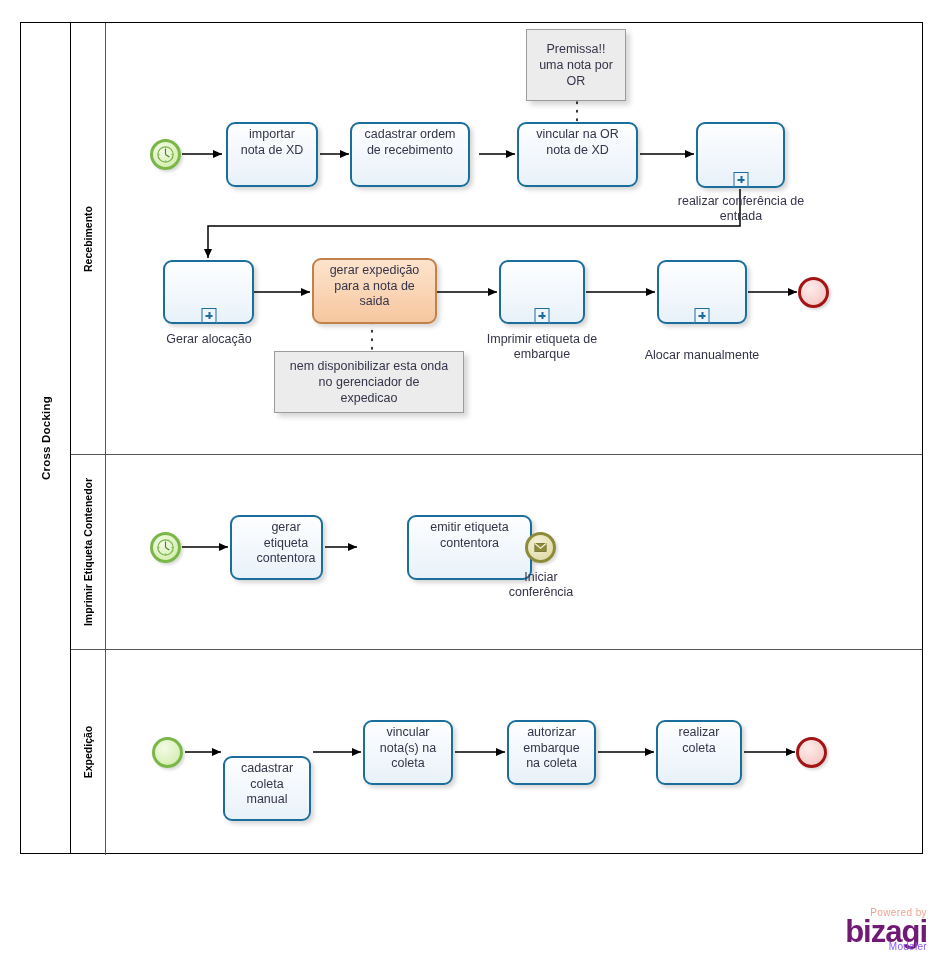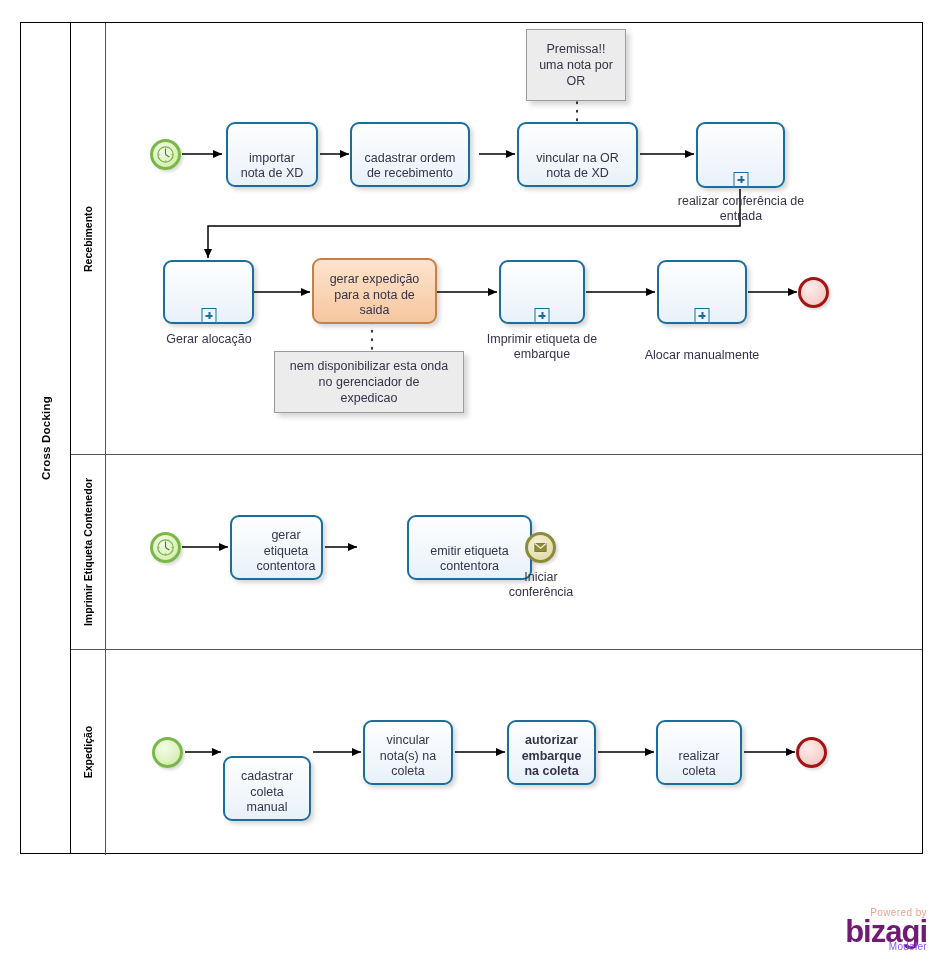--- a/index.html
+++ b/index.html
@@ -43,7 +43,7 @@
     border:2px solid #1b6d9c;border-radius:9px;
     background:linear-gradient(180deg,#fdfeff 0%,#f2f7fc 55%,#e8f1f9 100%);
     box-shadow:3px 3px 4px rgba(0,0,0,.16);
-    display:flex;align-items:flex-end;justify-content:center;text-align:center;
+    display:flex;align-items:flex-start;justify-content:center;text-align:center;
     font-size:12.5px;line-height:1.25;color:#34344a;padding:3px 5px;
   }
   .task.orange{

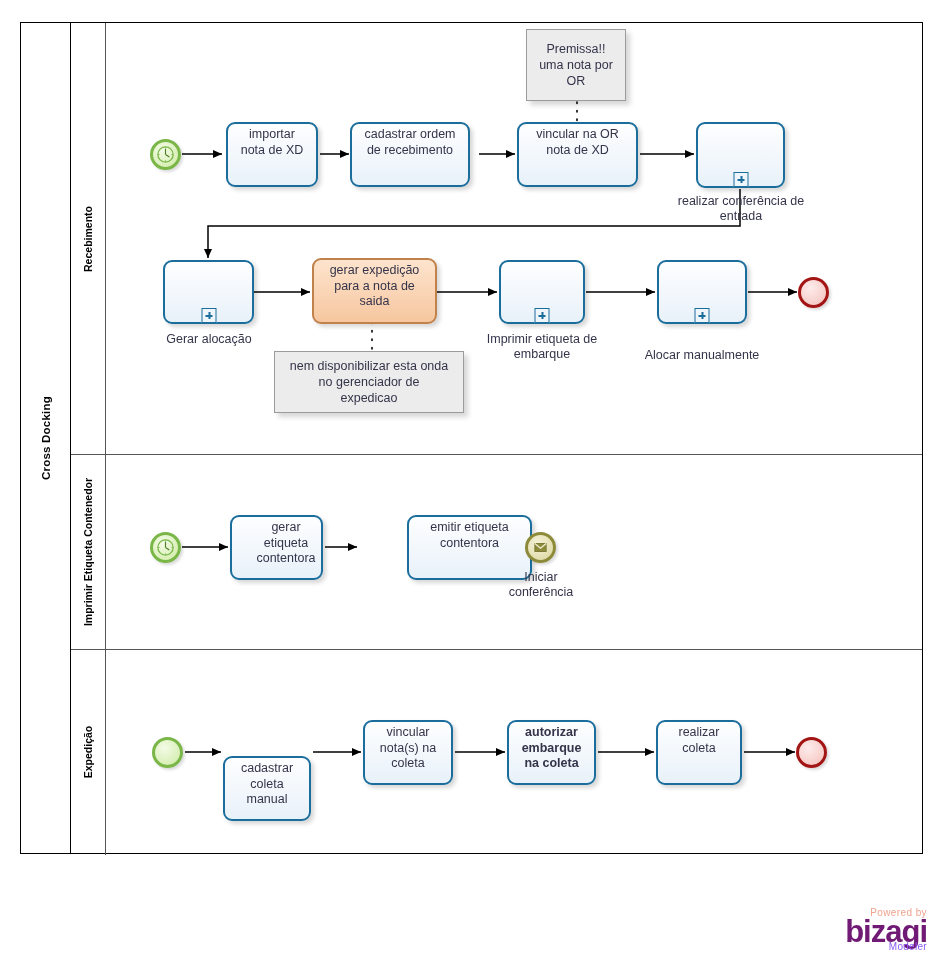--- a/index.html
+++ b/index.html
@@ -275,7 +275,7 @@
     <span>vincular<br>nota(s) na<br>coleta</span>
   </div>
 
-  <div class="task" style="left:507px;top:720px;width:89px;height:65px;font-weight:bold;">
+  <div class="task" style="left:507px;top:720px;width:89px;height:65px;">
     <span>autorizar<br>embarque<br>na coleta</span>
   </div>
 

